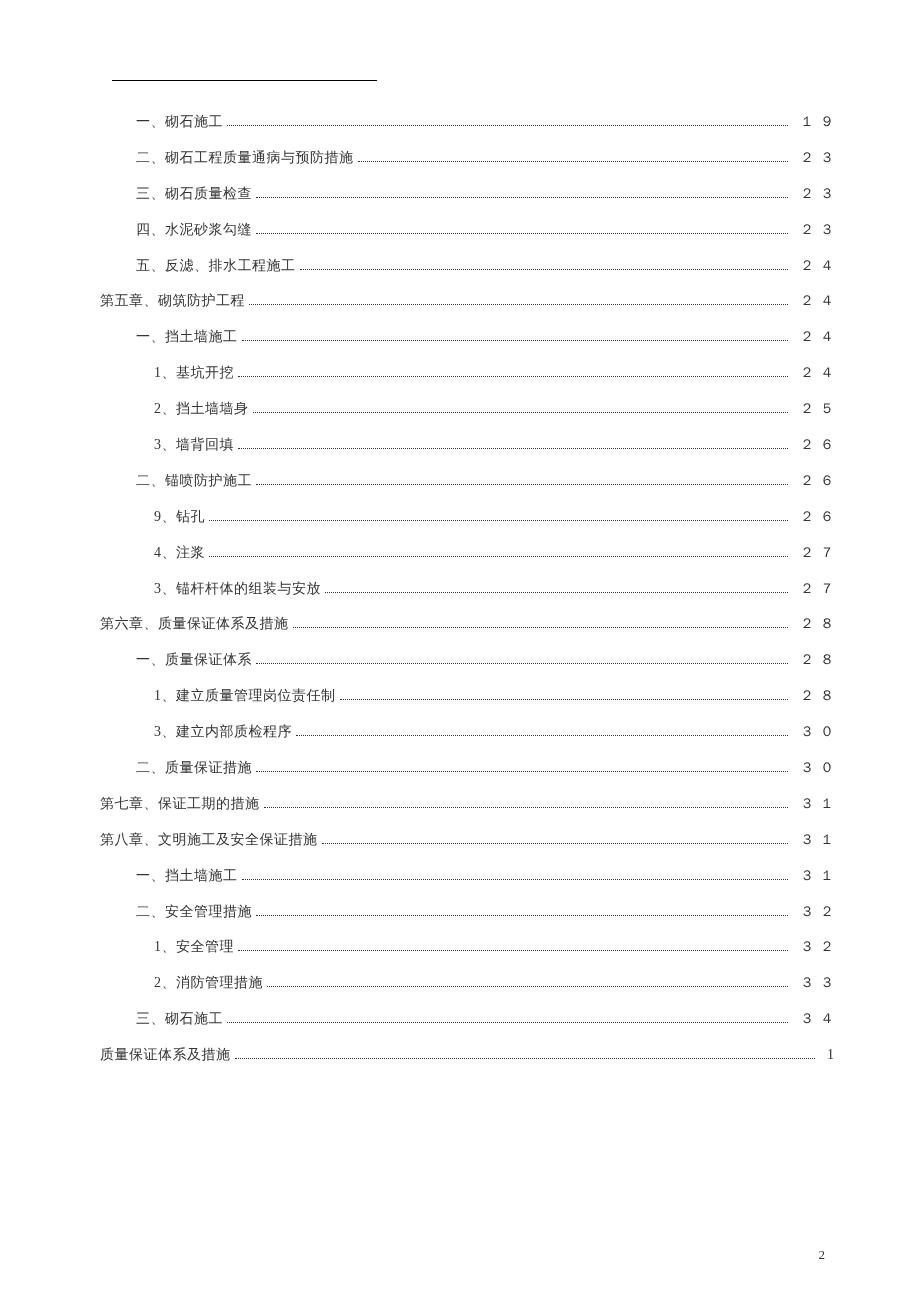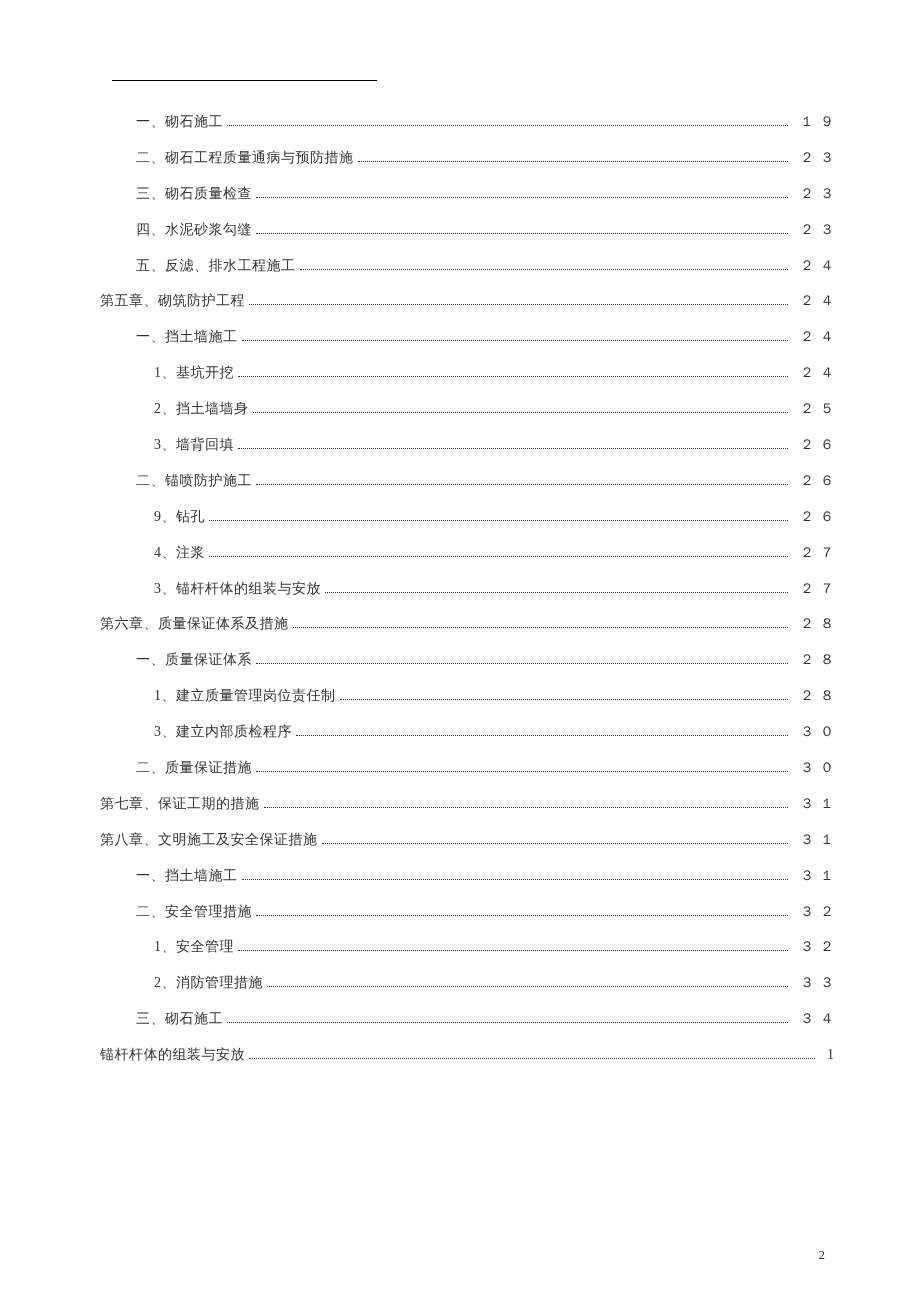--- a/index.html
+++ b/index.html
@@ -194,7 +194,7 @@
         <span class="toc-page">３４</span>
       </div>
       <div class="toc-entry indent-0">
-        <span class="toc-title">锚杆杆体的组装与安放</span>
+        <span class="toc-title">质量保证体系及措施</span>
         <span class="toc-dots"></span>
         <span class="toc-page">1</span>
       </div>

